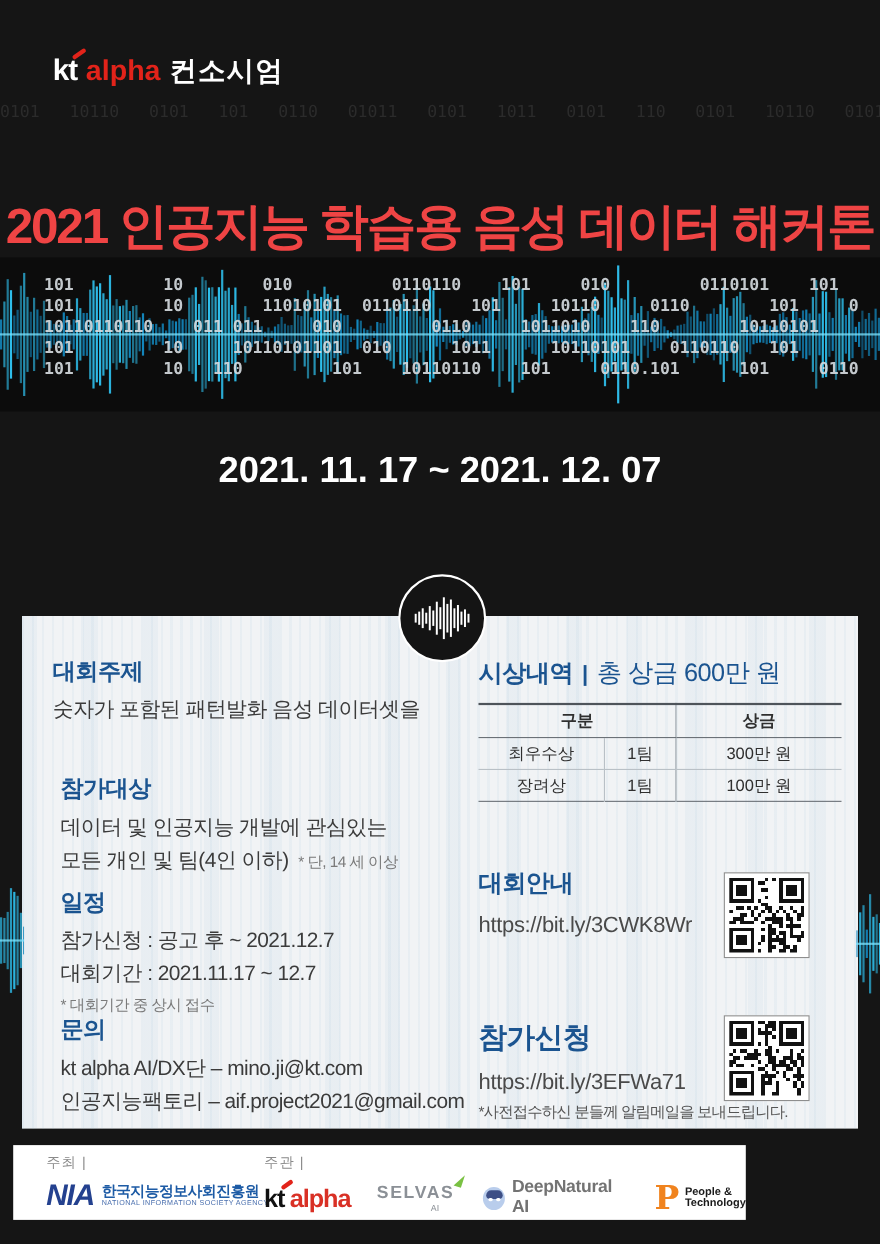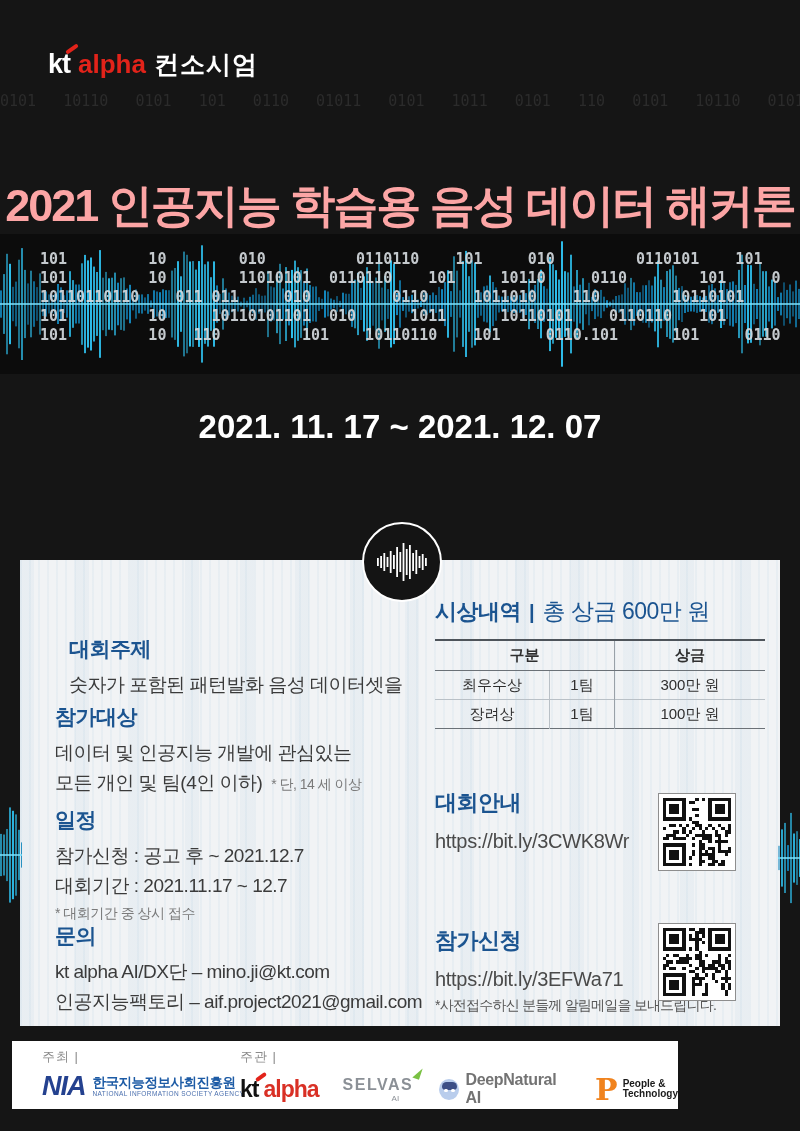--- a/index.html
+++ b/index.html
@@ -16,7 +16,7 @@
   .top-binary{position:absolute;left:0;top:92px;width:800px;color:#2b2b2b;font-family:"DejaVu Sans Mono",monospace;
               font-size:15px;white-space:pre;overflow:hidden;}
   
-  .title{position:absolute;left:0;top:176px;width:800px;text-align:center;color:#fca5a5;
+  .title{position:absolute;left:0;top:176px;width:800px;text-align:center;color:#ef4444;
          font-size:45px;font-weight:800;letter-spacing:-2px;white-space:nowrap;}
   
   .wave-band{position:absolute;left:0;top:234px;width:800px;height:140px;background:#0c0c0c;}

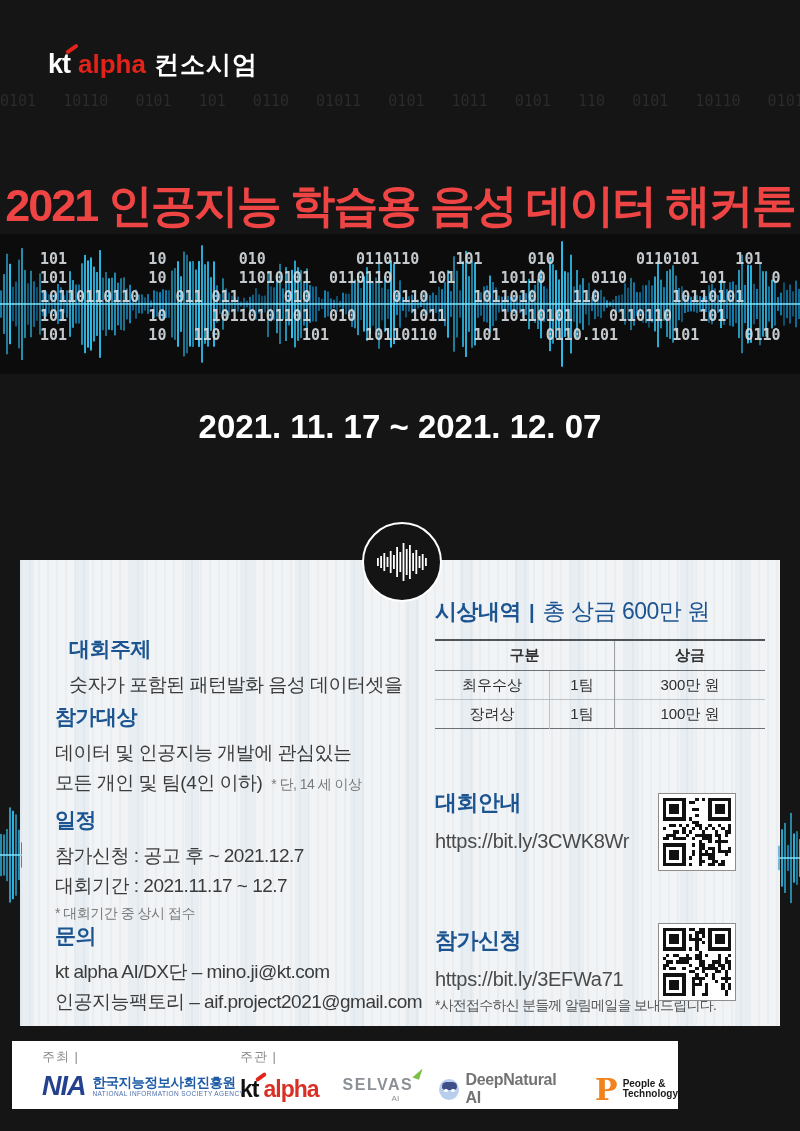--- a/index.html
+++ b/index.html
@@ -411,7 +411,7 @@
 
   <div class="card">
 
-    <div class="sec" style="left:49px;top:36px;margin-top:39px;">
+    <div class="sec" style="left:28px;top:36px;">
       <h3>대회주제</h3>
       <div class="line">숫자가 포함된 패턴발화 음성 데이터셋을</div>
     </div>

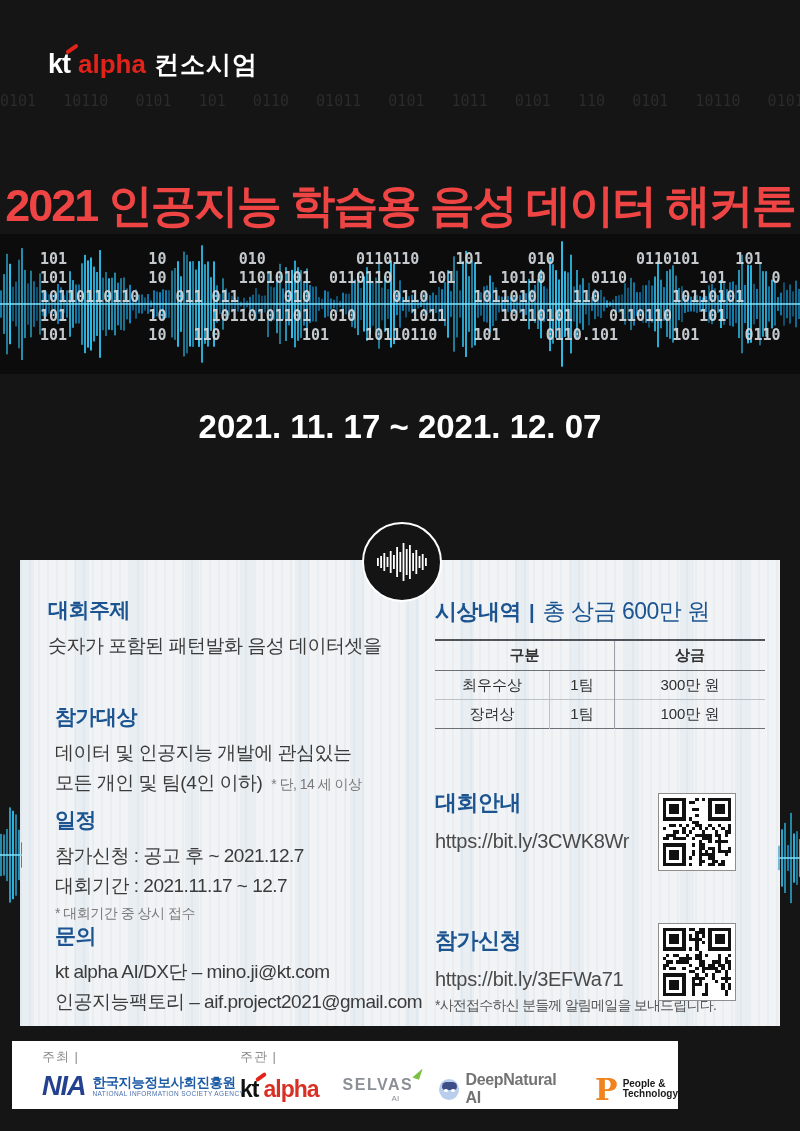--- a/index.html
+++ b/index.html
@@ -677,7 +677,7 @@
         </svg></div>
 
     <div class="sec" style="left:415px;top:366px;">
-      <h3 style="font-size:22px;">참가신청</h3>
+      <h3 style="font-size:26px;">참가신청</h3>
       <div class="url">https://bit.ly/3EFWa71</div>
       <div class="apply-note">*사전접수하신 분들께 알림메일을 보내드립니다.</div>
     </div>

